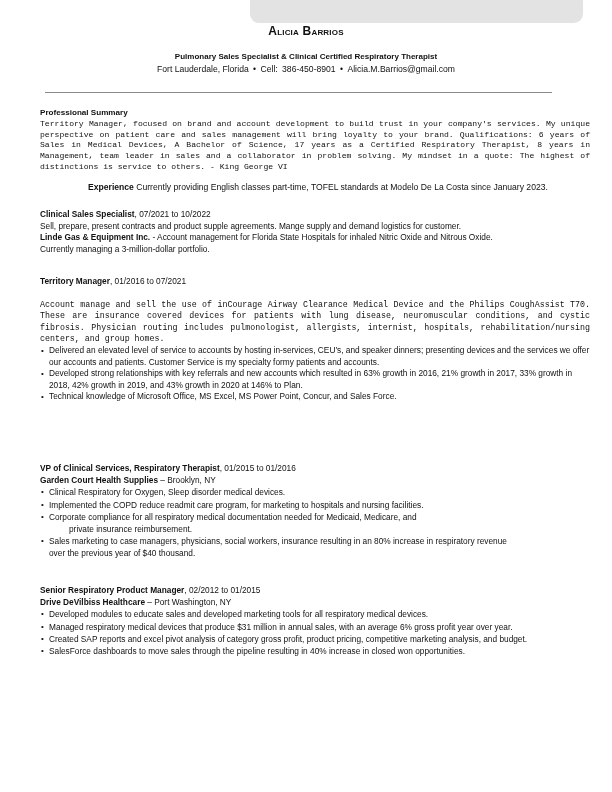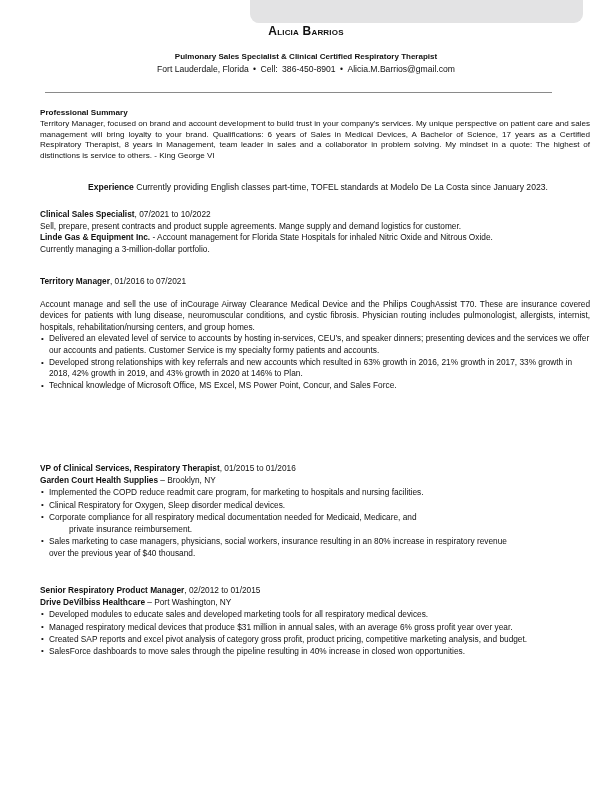--- a/index.html
+++ b/index.html
@@ -29,7 +29,7 @@
     position: absolute; left: 45px; width: 507px; top: 92px; height: 1px; background: #8a8a8a;
   }
   .block { position: absolute; left: 40px; width: 550px; font-size: 8.1px; line-height: 10.8px; }
-  .justify { text-align: justify; }
+  .justify { text-align: justify; font-family: Liberation Mono, monospace; }
   .b { font-weight: bold; }
   ul.bullets { list-style: none; margin: 0; padding: 0; }
   ul.bullets li { position: relative; padding-left: 9px; }

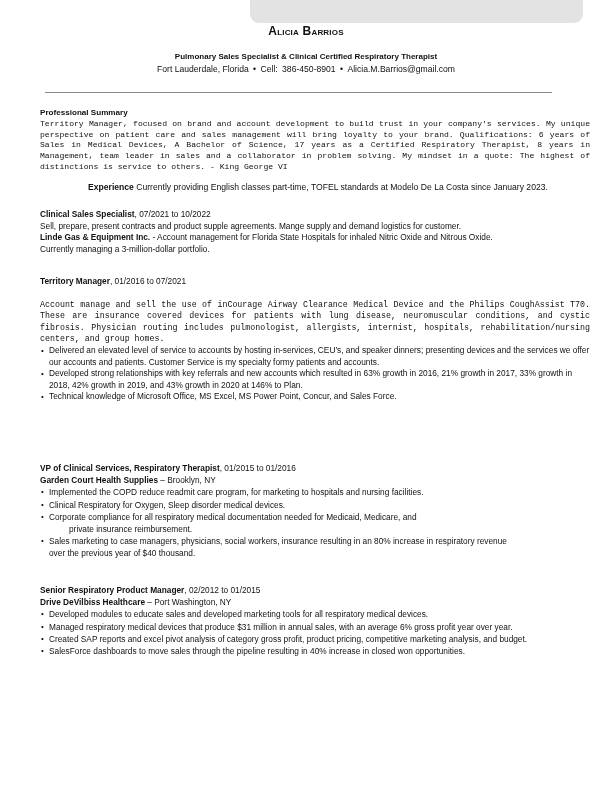--- a/index.html
+++ b/index.html
@@ -84,8 +84,8 @@
   <div><span class="b">VP of Clinical Services, Respiratory Therapist</span><span>, 01/2015 to 01/2016</span></div>
   <div><span class="b">Garden Court Health Supplies</span><span> – Brooklyn, NY</span></div>
   <ul class="bullets">
+    <li>Clinical Respiratory for Oxygen, Sleep disorder medical devices.</li>
     <li>Implemented the COPD reduce readmit care program, for marketing to hospitals and nursing facilities.</li>
-    <li>Clinical Respiratory for Oxygen, Sleep disorder medical devices.</li>
     <li>
       <span>Corporate compliance for all respiratory medical documentation needed for Medicaid, Medicare, and</span><br>
       <span class="indent2" style="padding-left:20px;">private  insurance reimbursement.</span>

